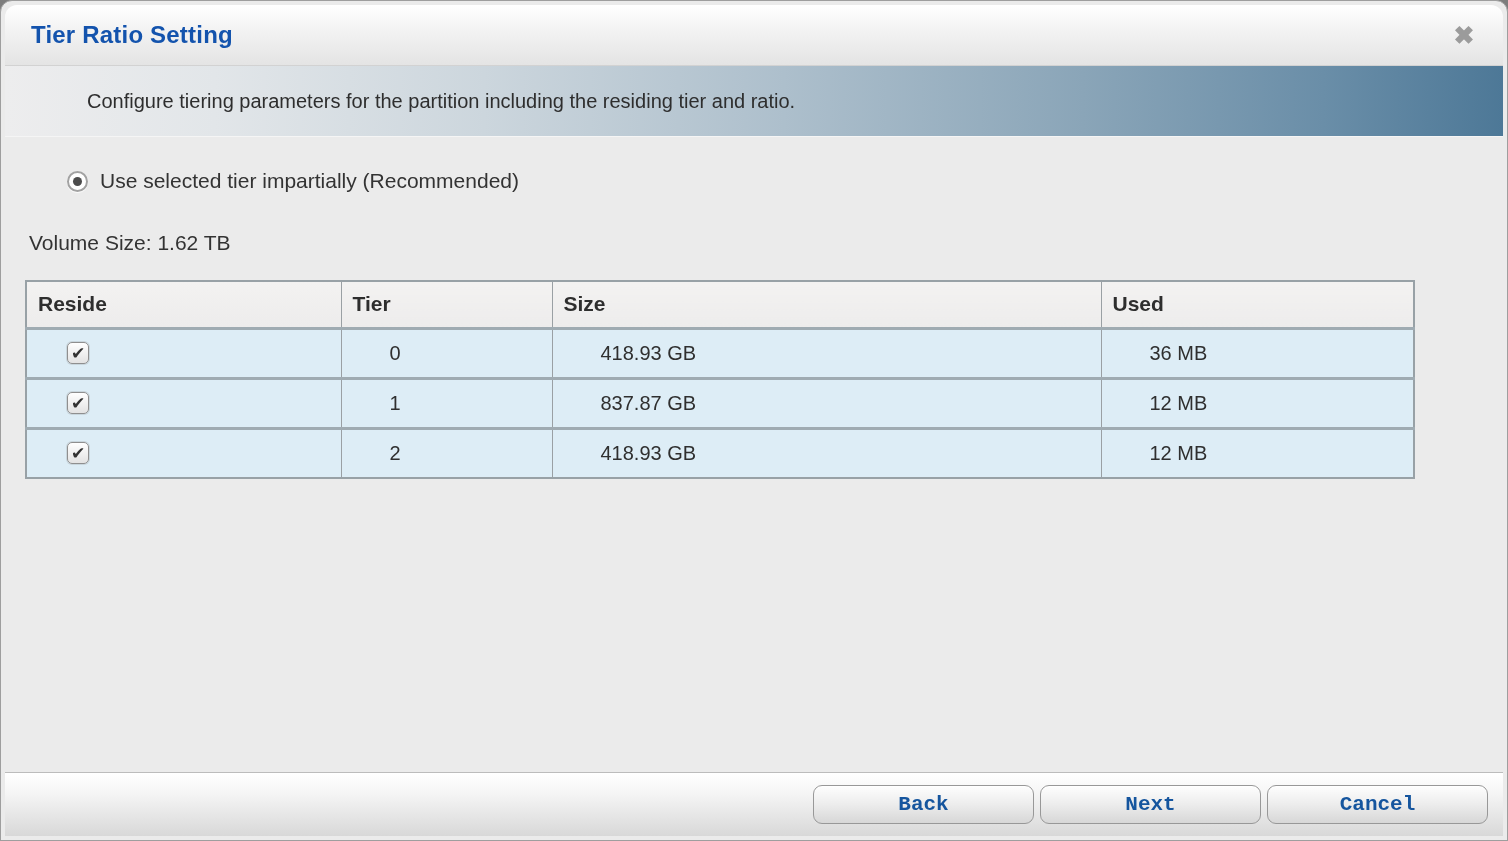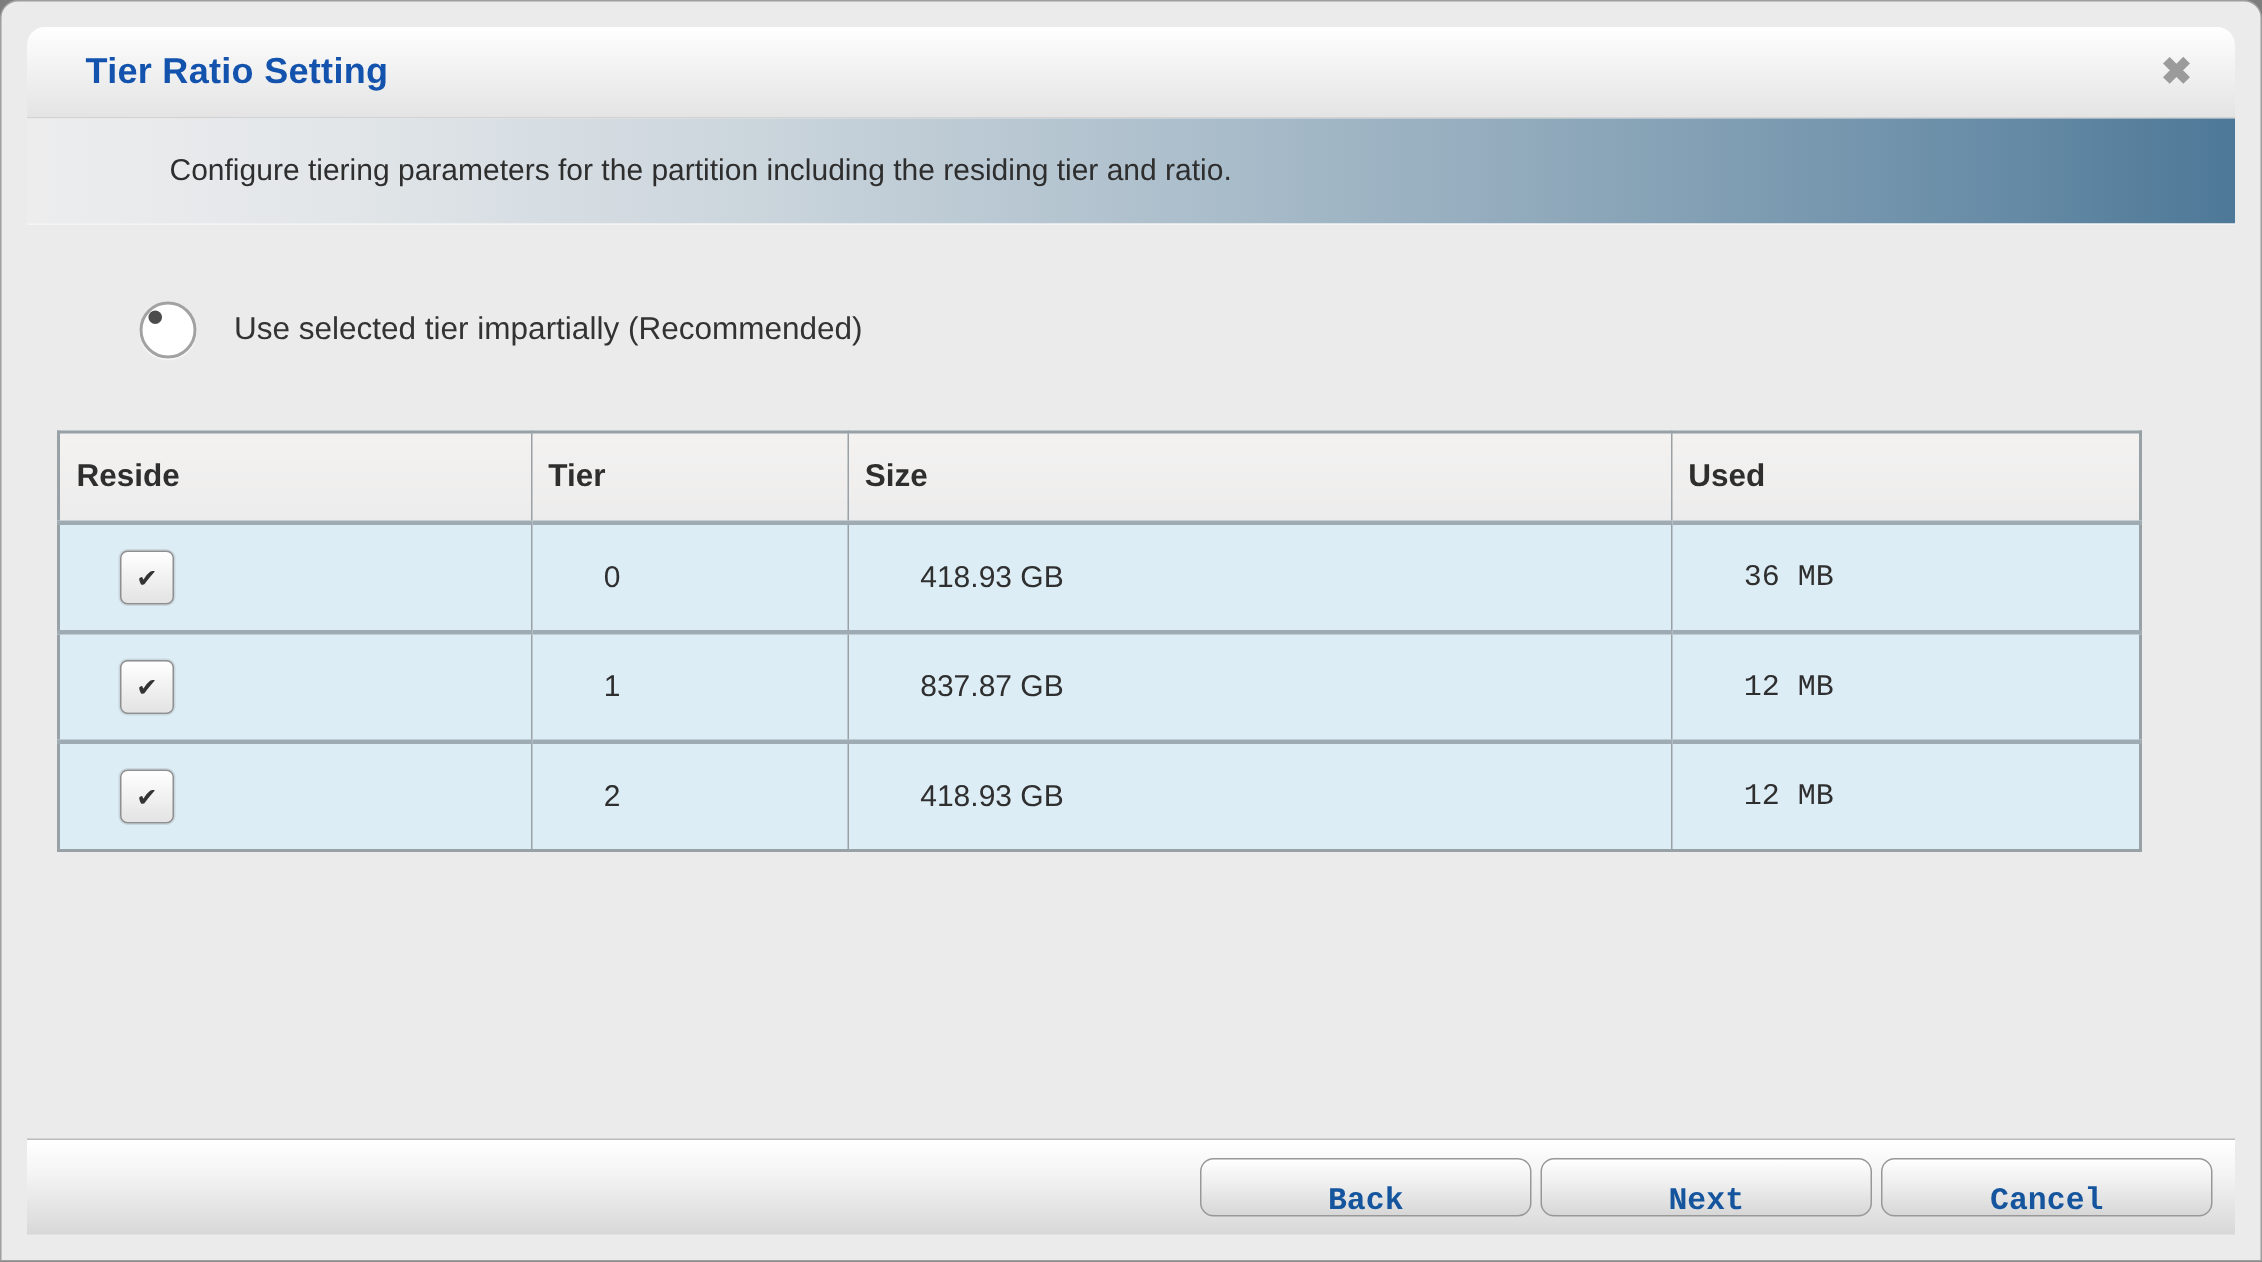--- a/index.html
+++ b/index.html
@@ -2,7 +2,7 @@
 <html><head>
 <meta charset="utf-8">
 <style>
-  * { margin: 0; padding: 17px; box-sizing: border-box; }
+  * { margin: 0; padding: 4px; box-sizing: border-box; }
   html, body { width: 1508px; height: 841px; }
   body {
     background: #7d7d7d;

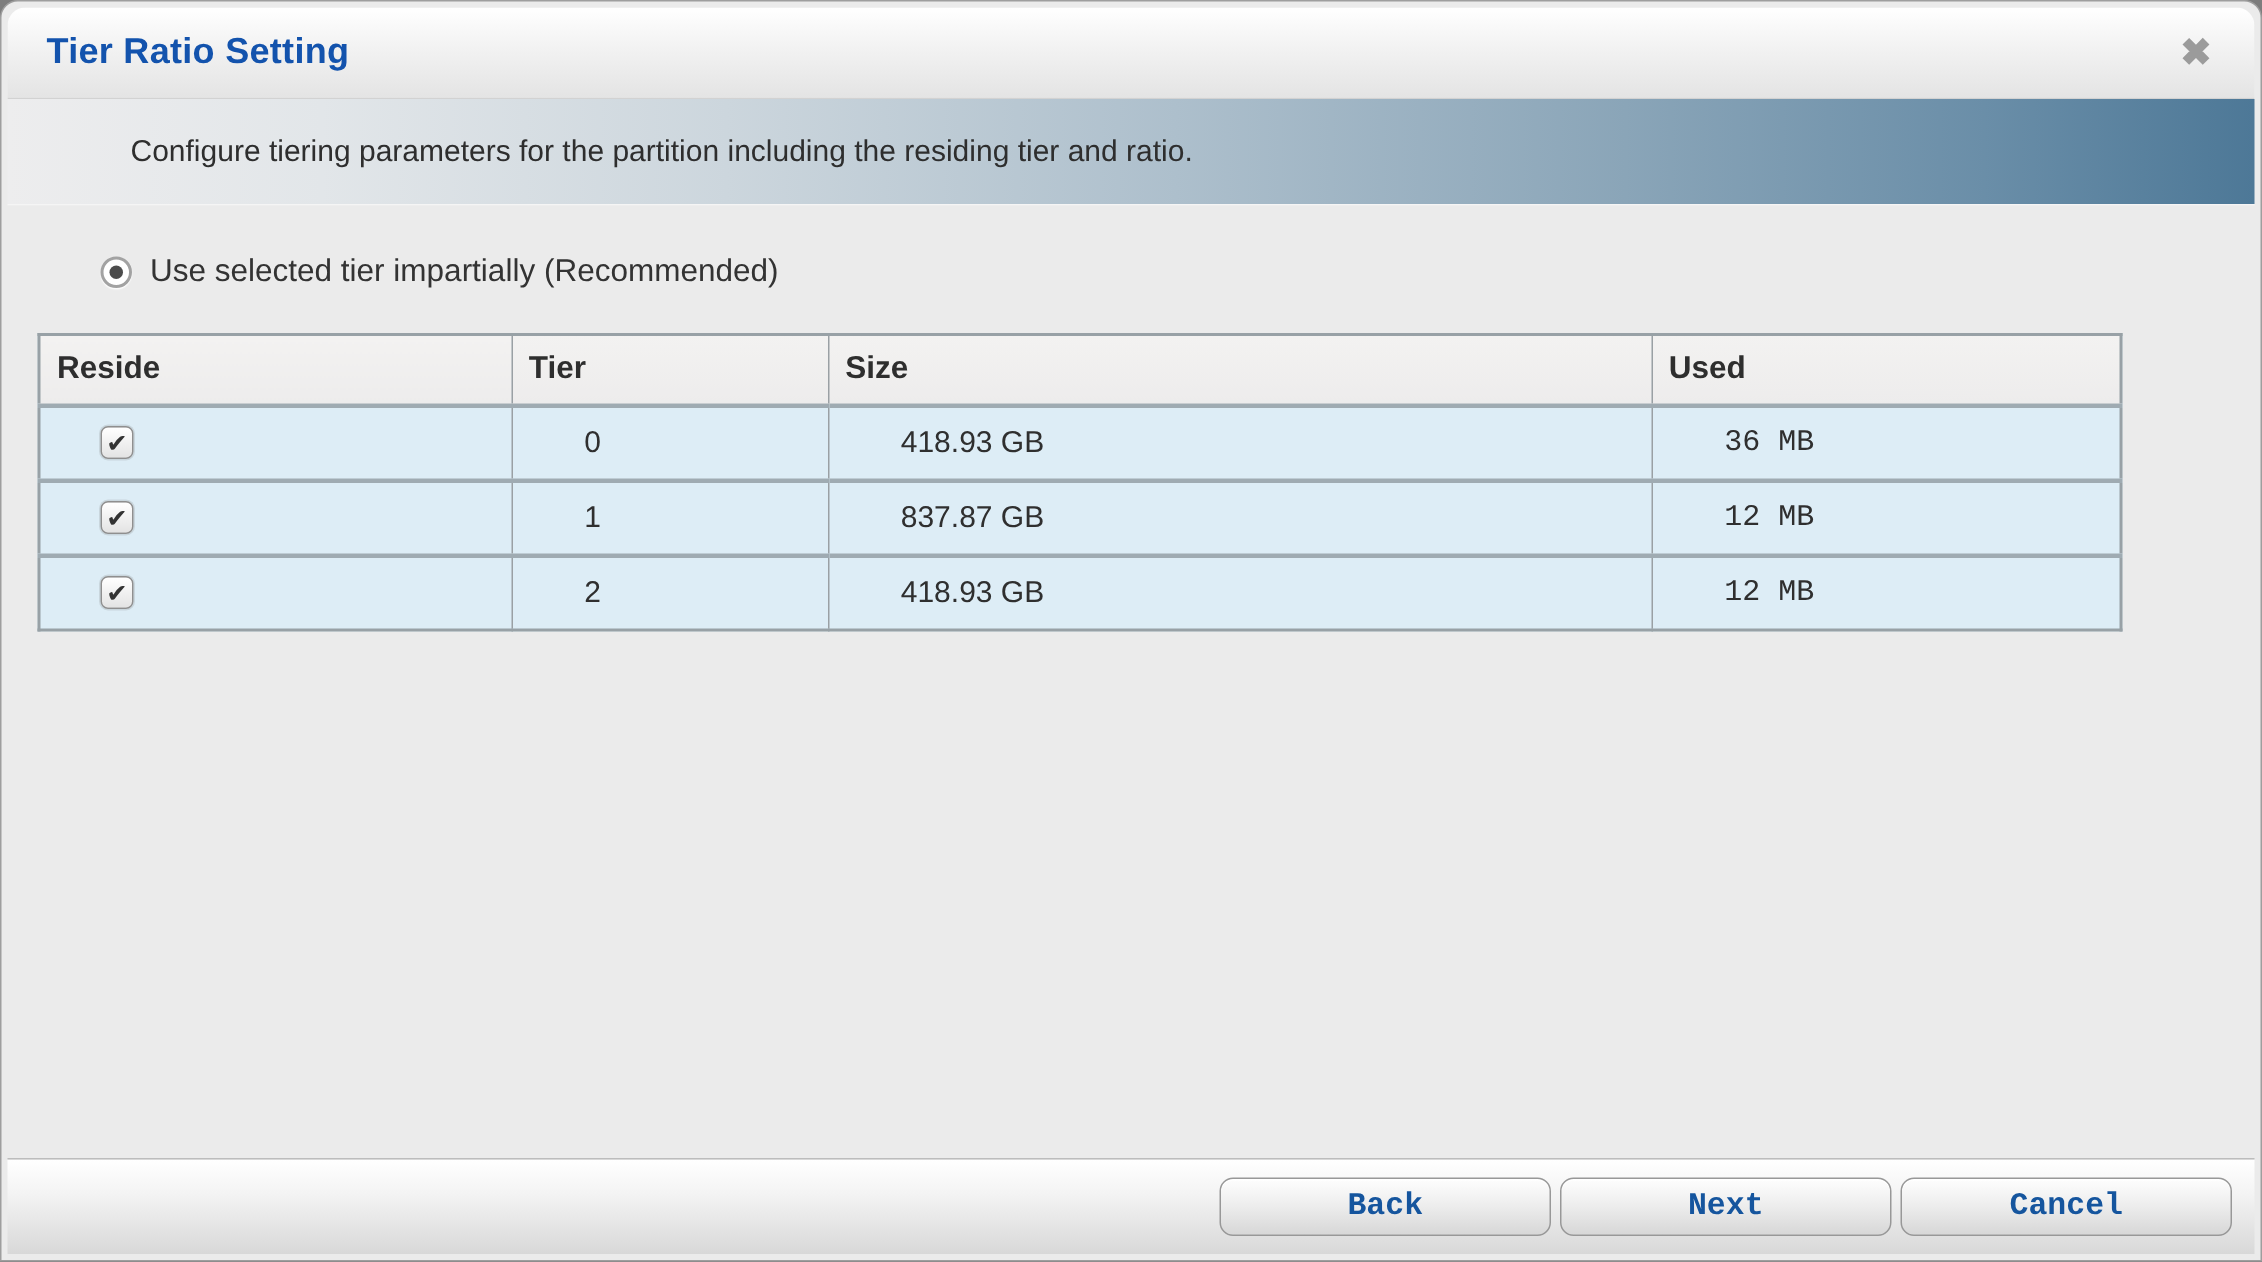--- a/index.html
+++ b/index.html
@@ -212,6 +212,7 @@
     </div>
 
 
+    <div class="volume-size">Volume Size: 1.62 TB</div>
 
     <table class="tier-table">
       <colgroup>

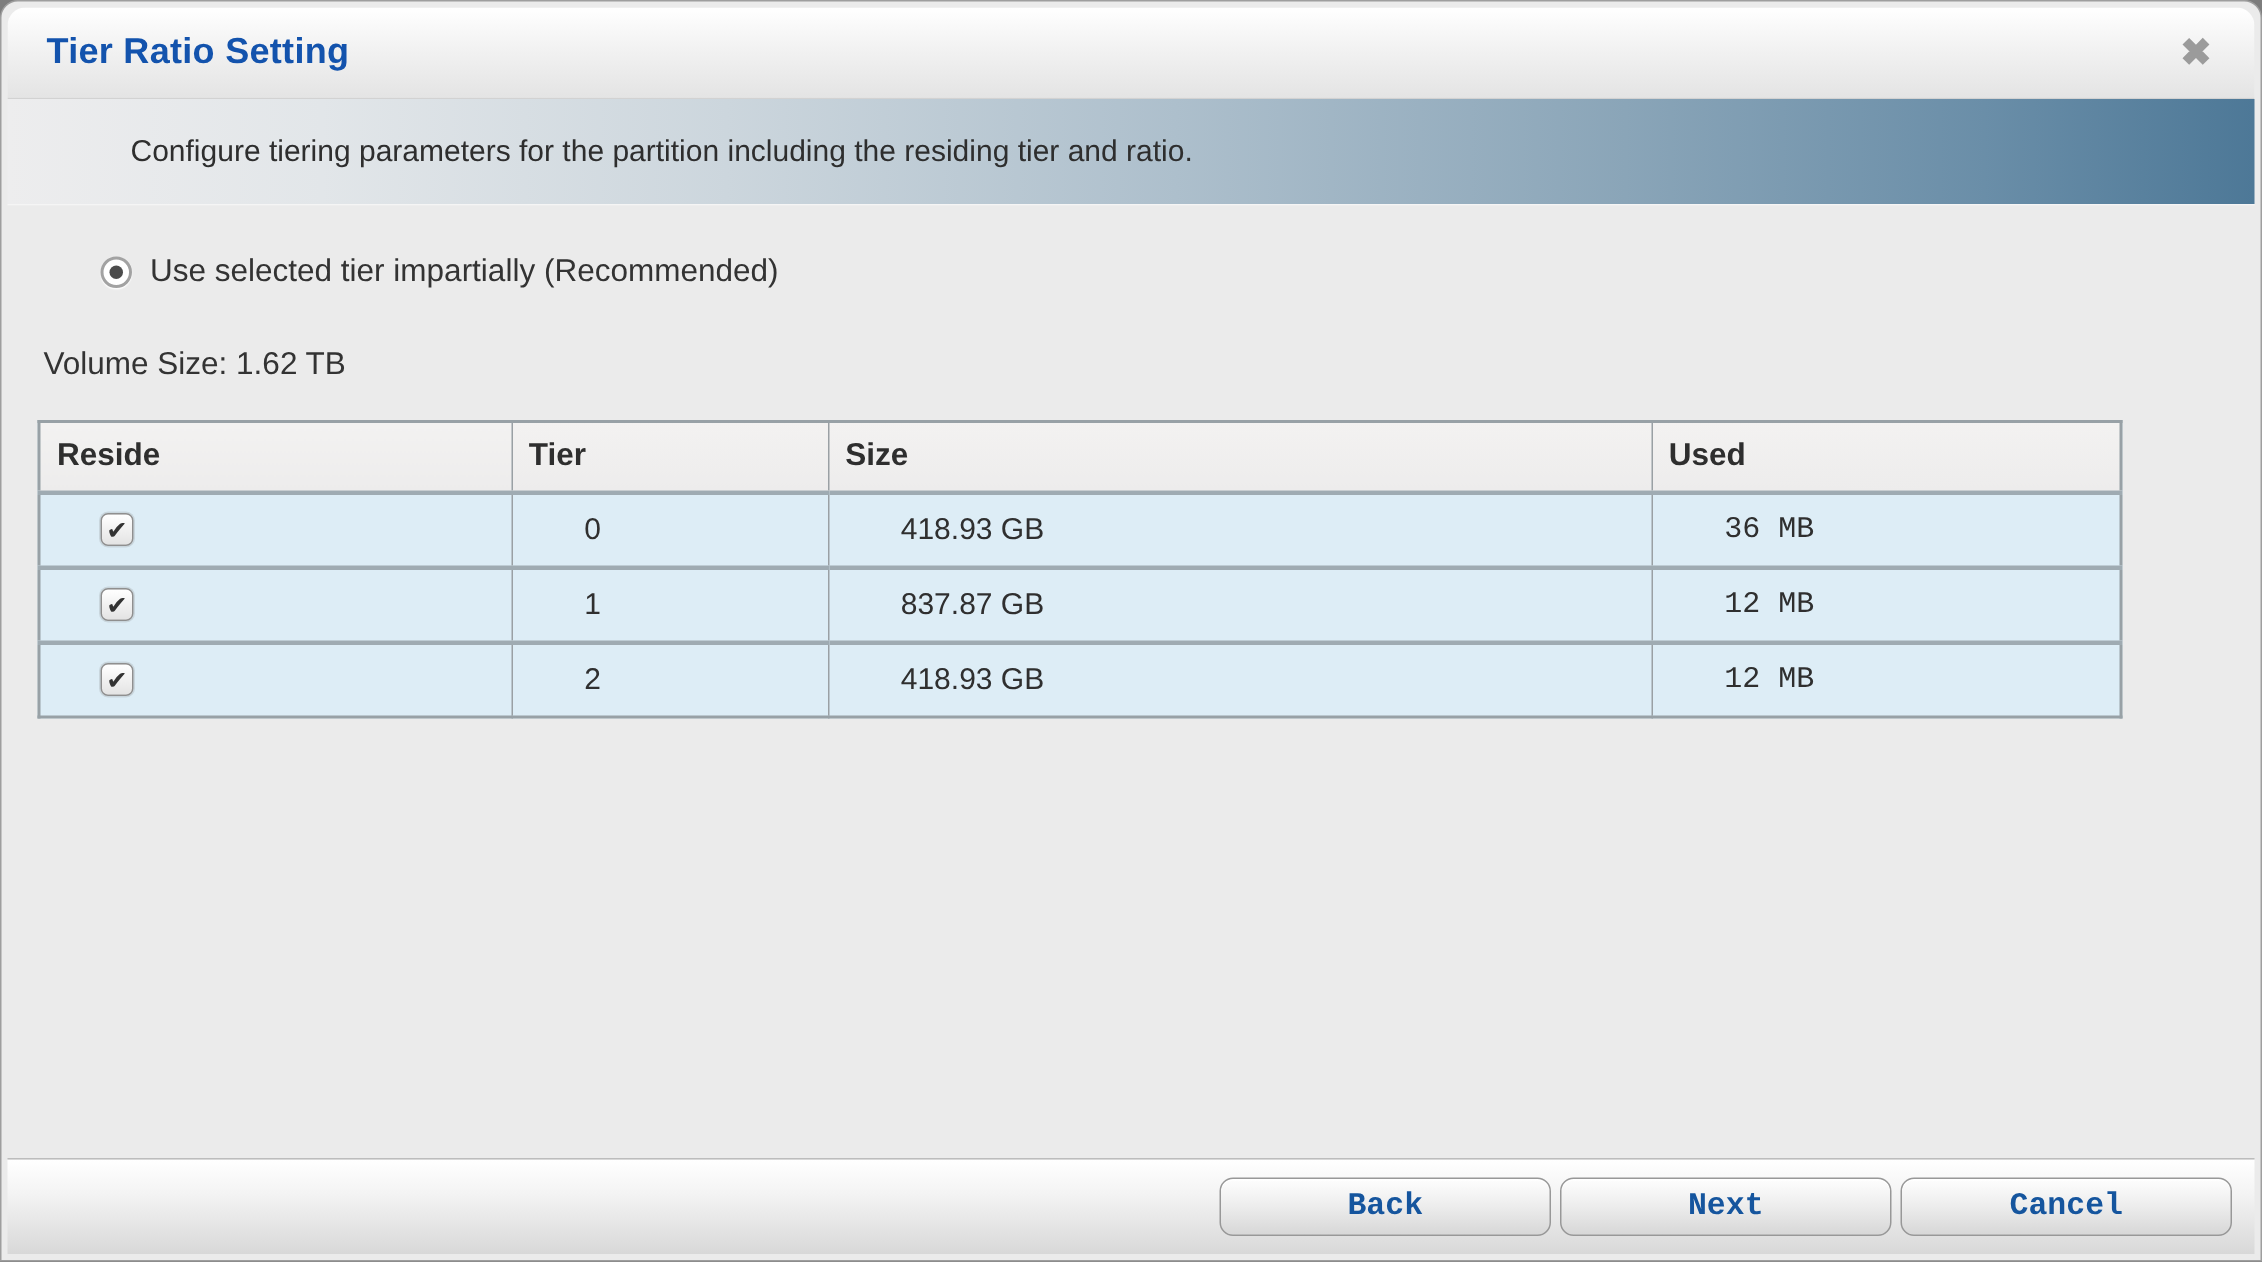--- a/index.html
+++ b/index.html
@@ -147,7 +147,7 @@
     border-right: 1px solid #9aa0a4;
     border-bottom: 3px solid #9fabb2;
   }
-  .tier-table td:last-child { border-right: none; font-family: Liberation Mono, monospace; }
+  .tier-table td:last-child { border-right: none; }
   .tier-table tr:last-child td { border-bottom: none; }
   .checkbox {
     width: 22px; height: 22px;

